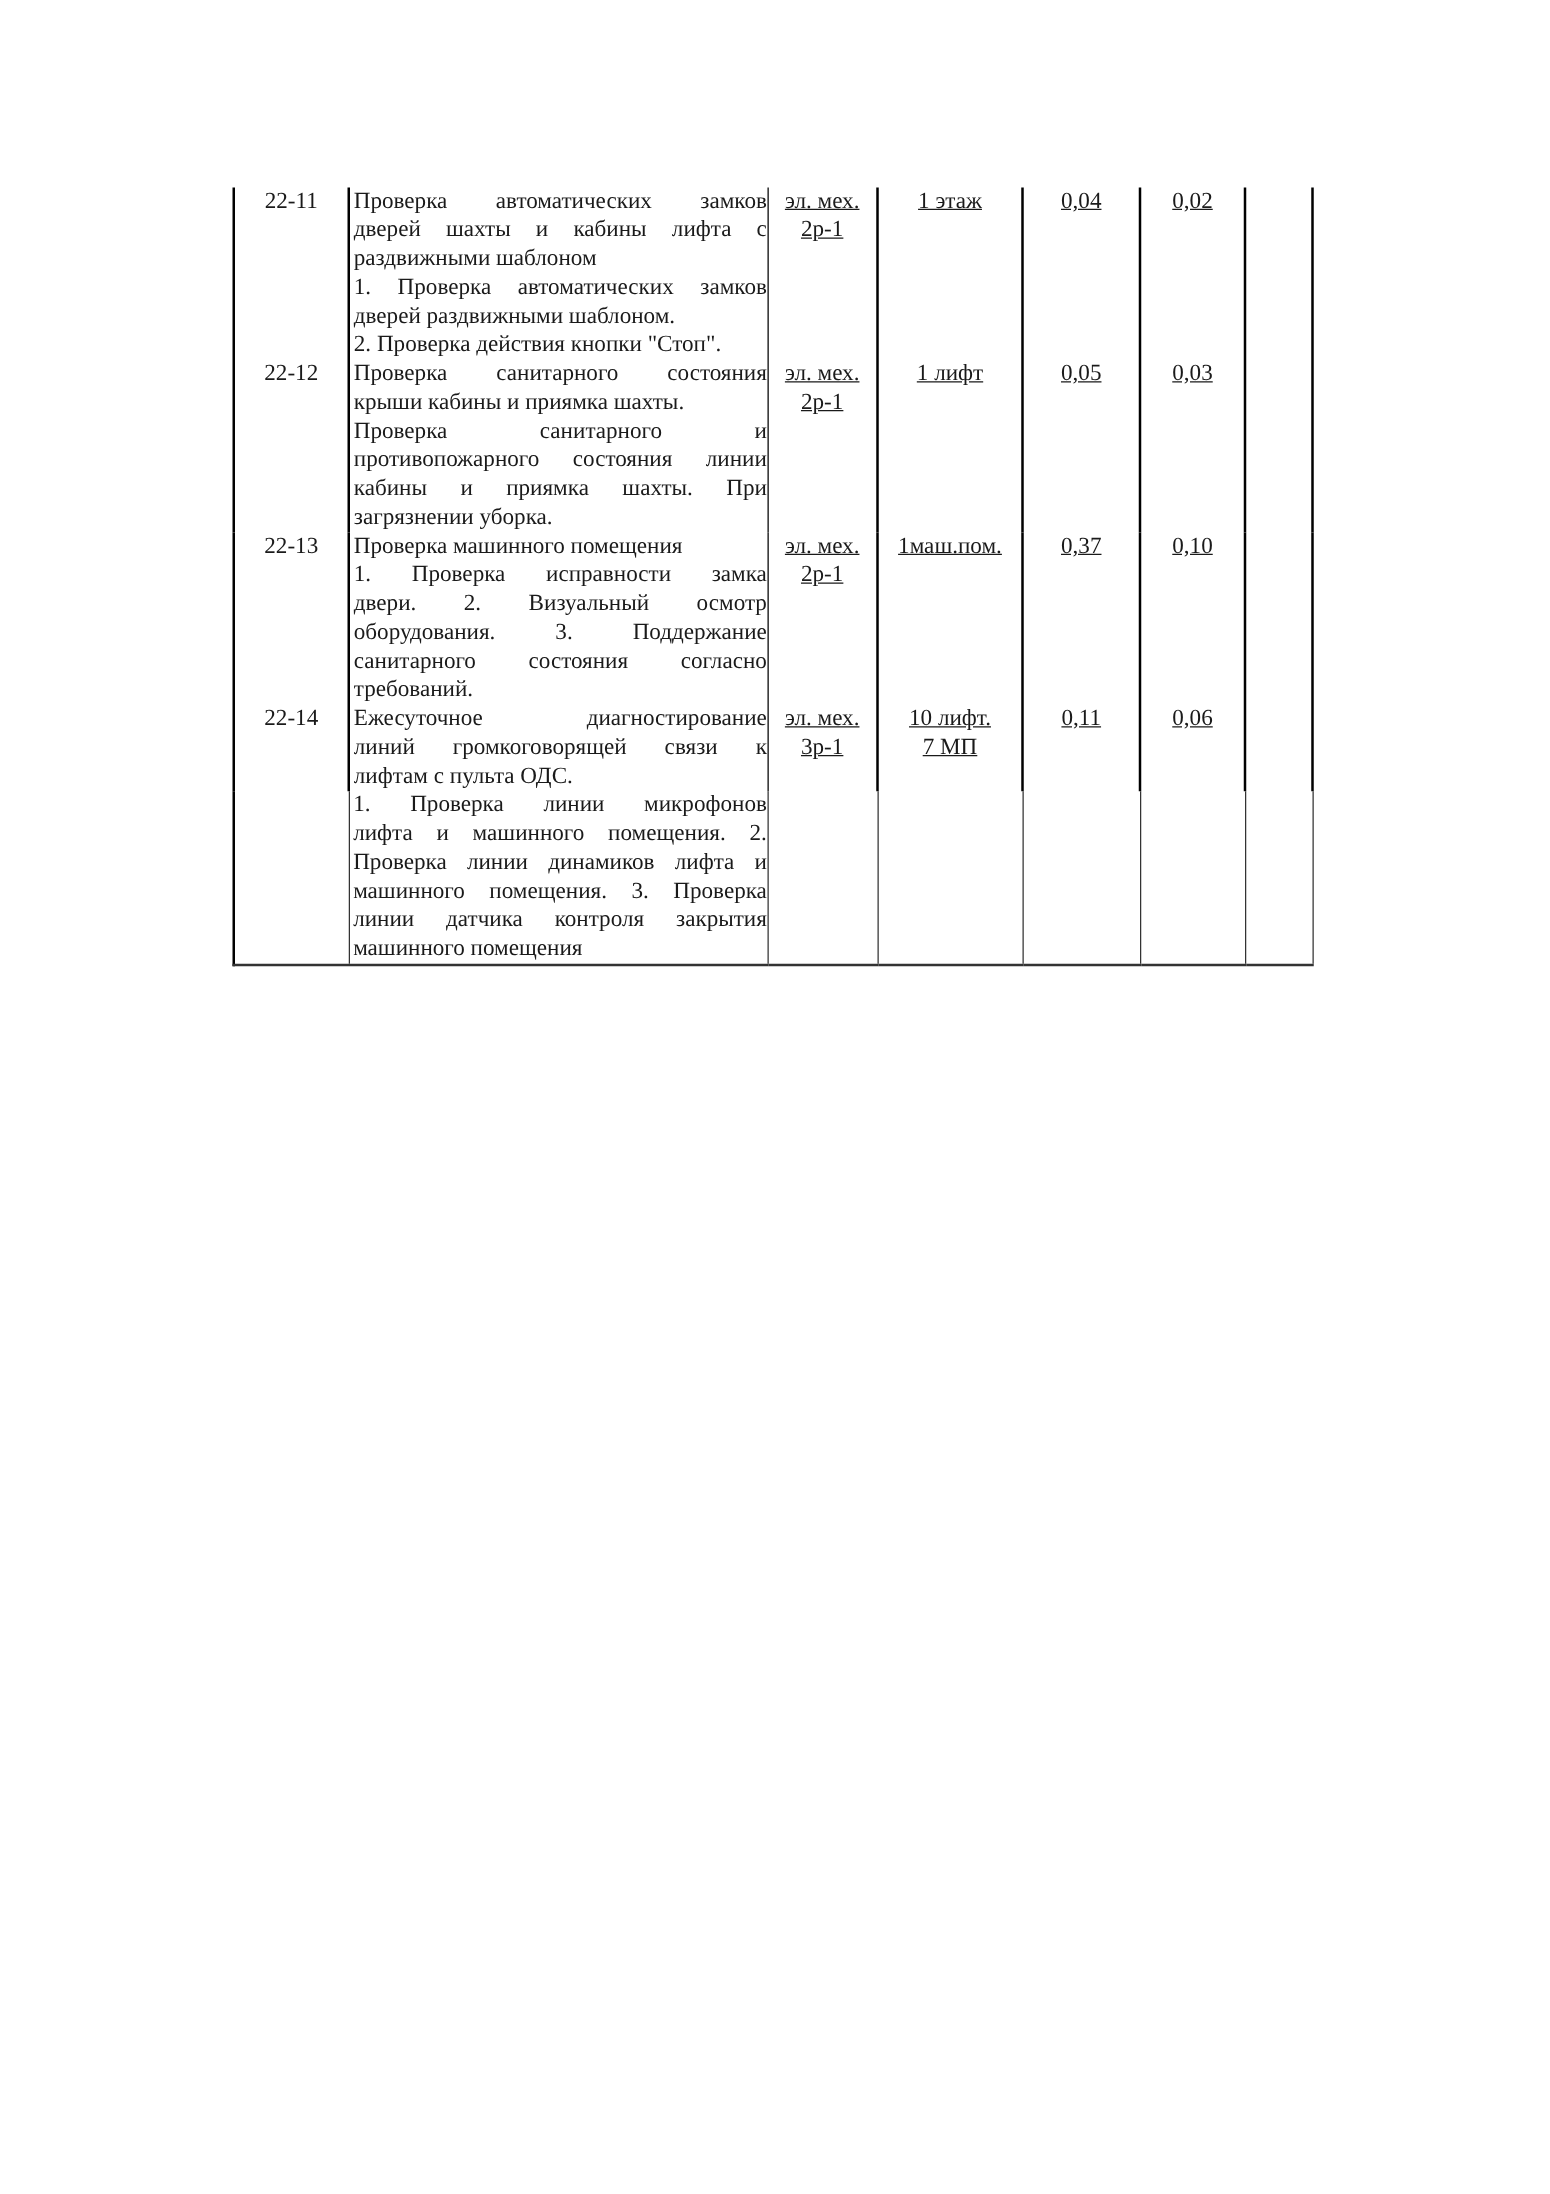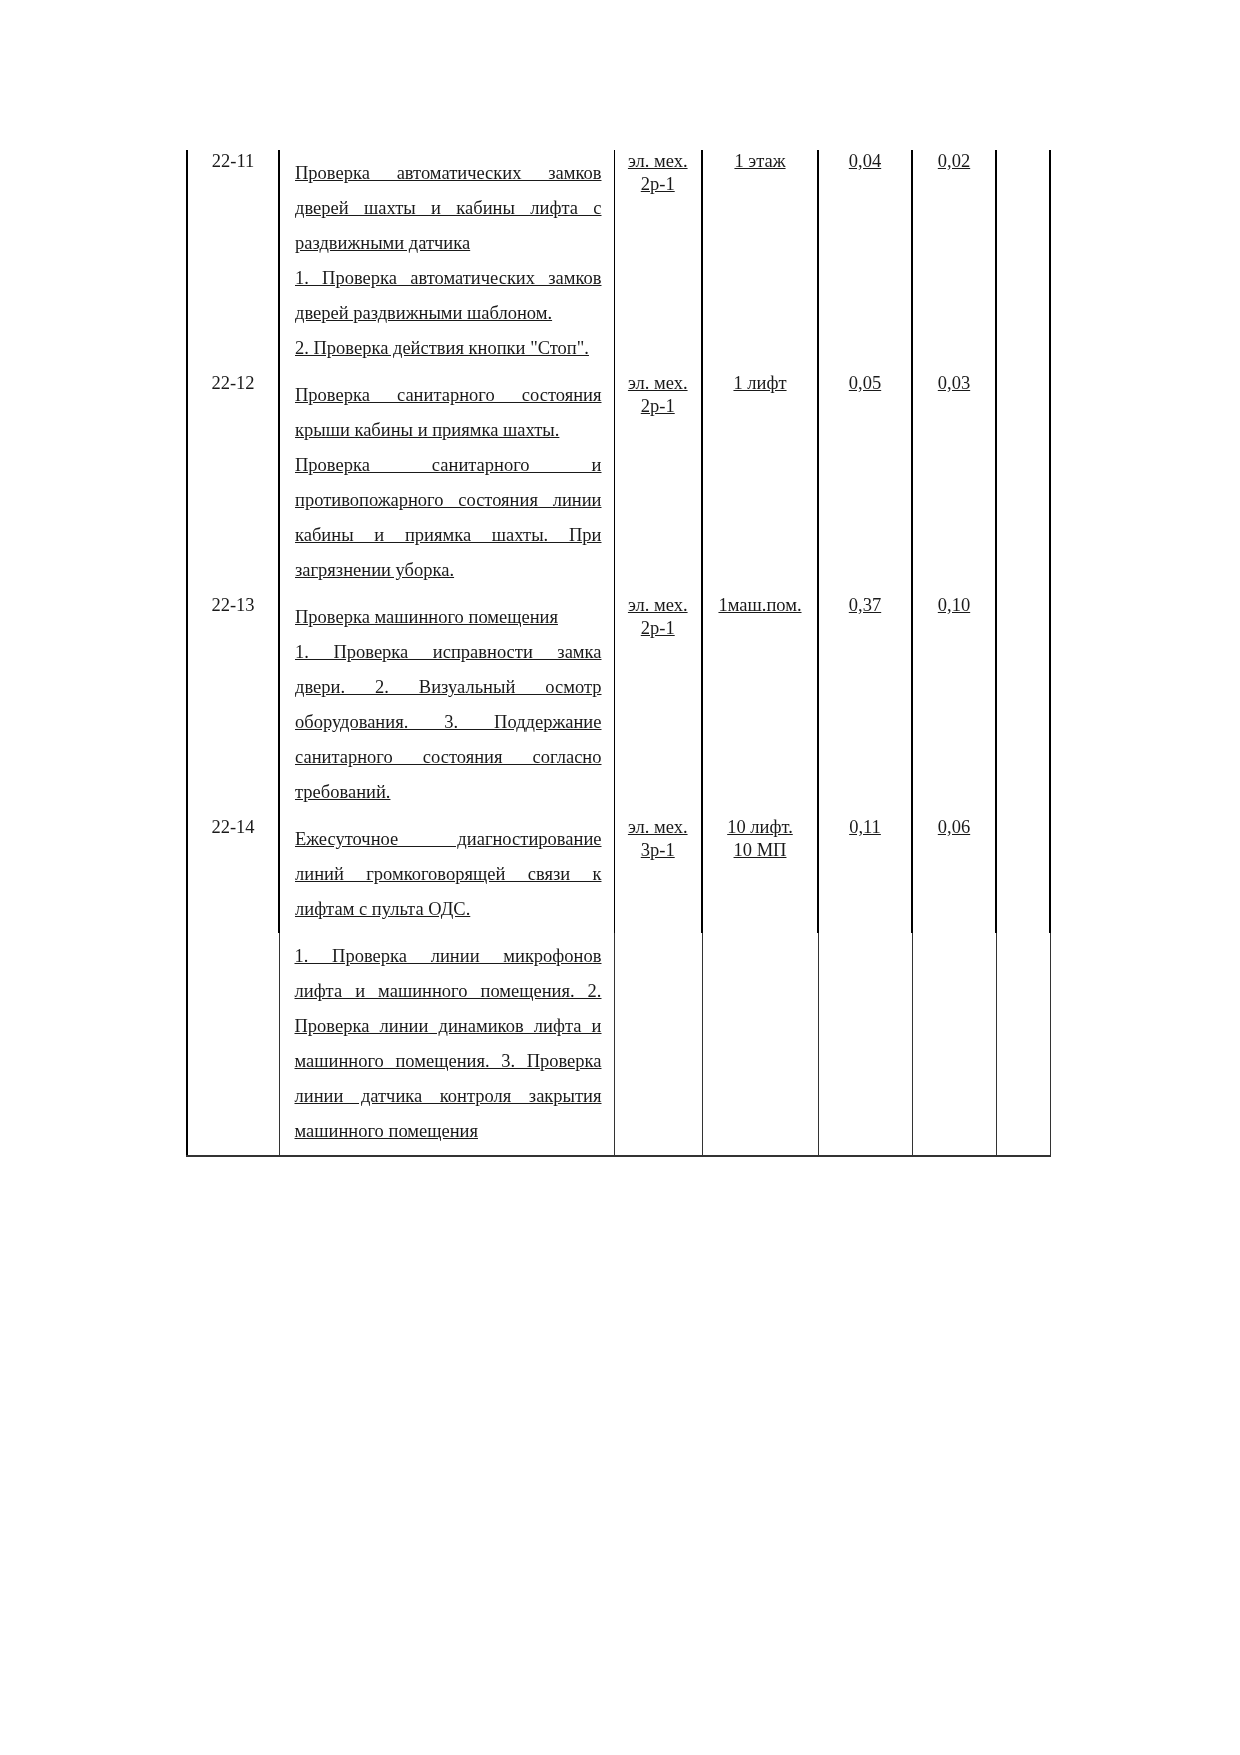--- a/index.html
+++ b/index.html
@@ -57,10 +57,9 @@
     td.exec { border-left: 1px solid #000 !important; }
     .line { display: block; }
     .desc p {
-      margin: 12px;
+      margin: 0;
       text-align: justify;
       text-align-last: justify;
-      text-decoration: underline;
     }
     .desc p.last {
       text-align-last: left;

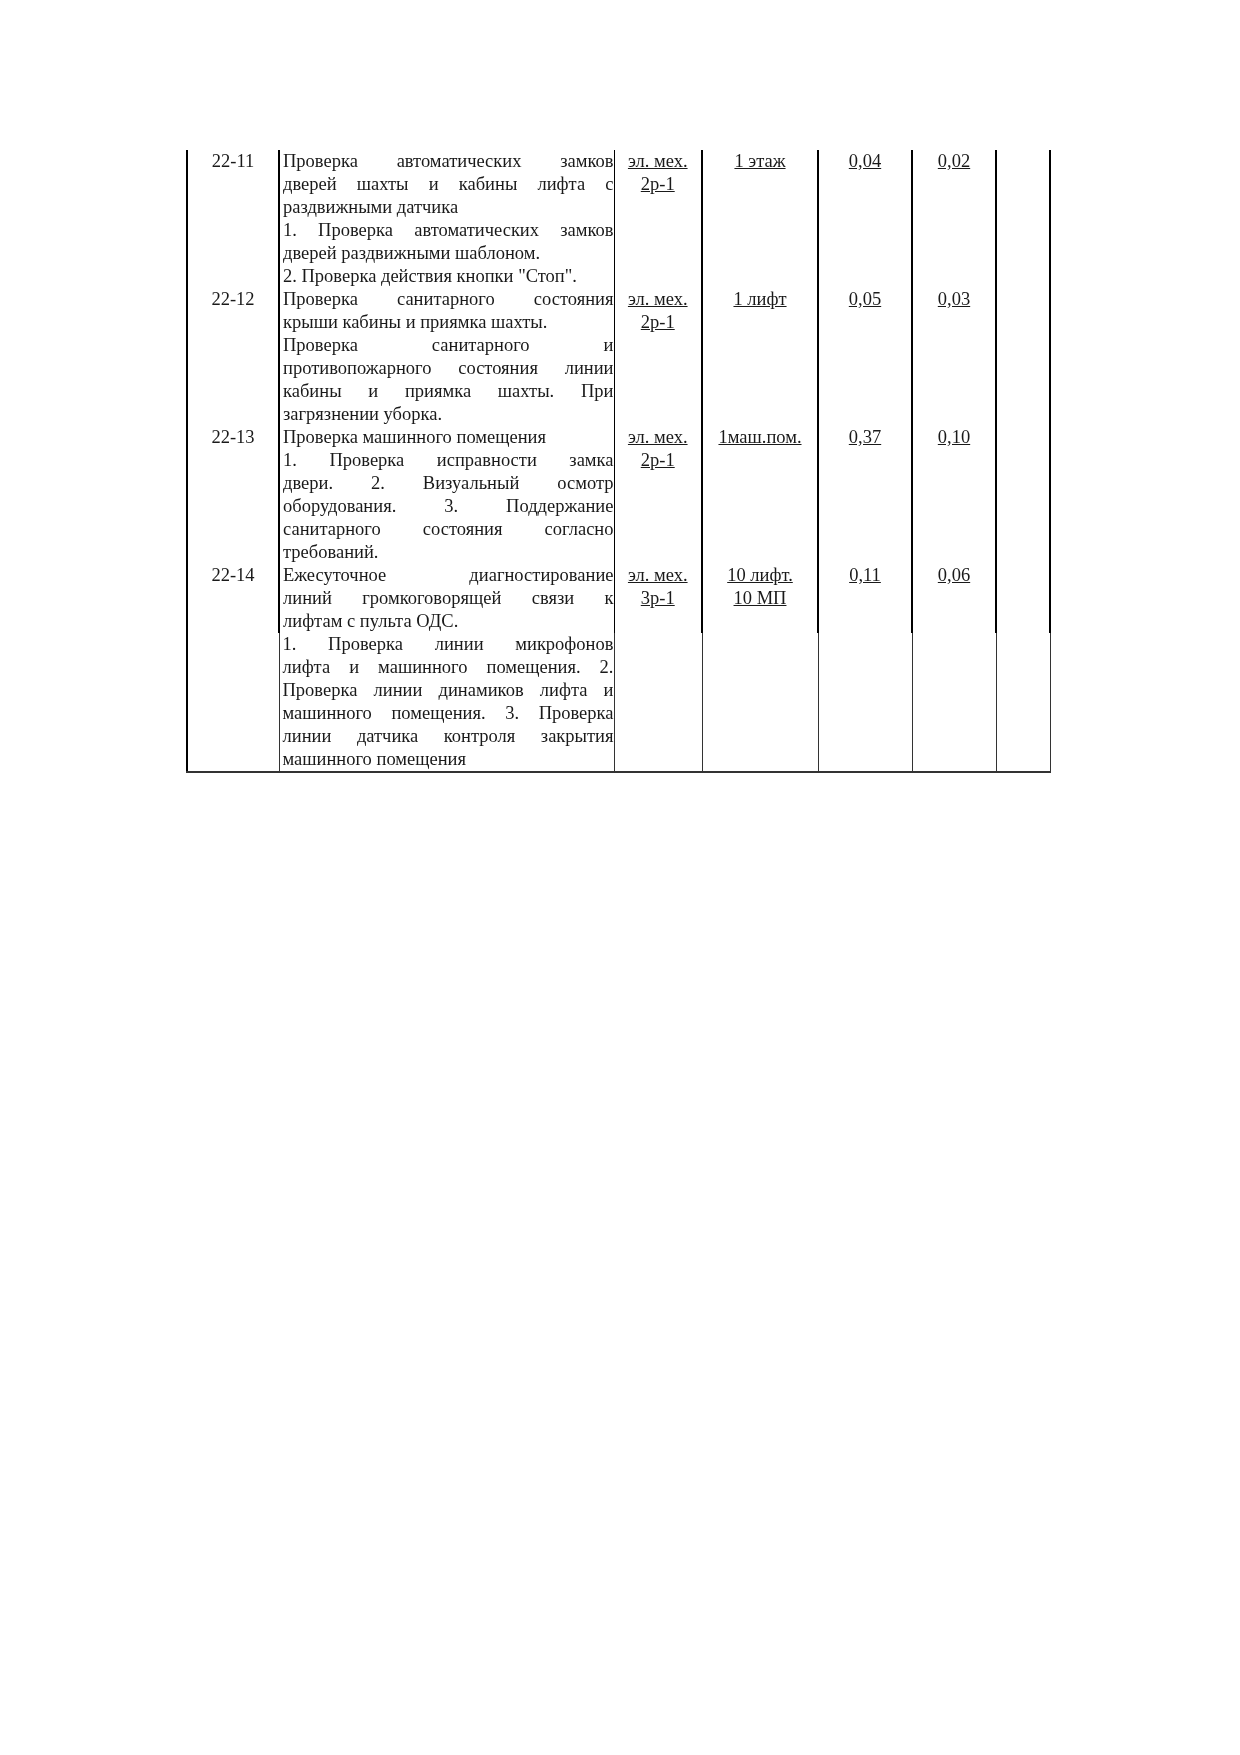--- a/index.html
+++ b/index.html
@@ -93,7 +93,7 @@
         <td class="desc">
           <p>Проверка автоматических замков</p>
           <p>дверей шахты и кабины лифта с</p>
-          <p class="last">раздвижными датчика</p>
+          <p class="last">раздвижными шаблоном</p>
           <p>1. Проверка автоматических замков</p>
           <p class="last">дверей раздвижными шаблоном.</p>
           <p class="last">2. Проверка действия кнопки "Стоп".</p>

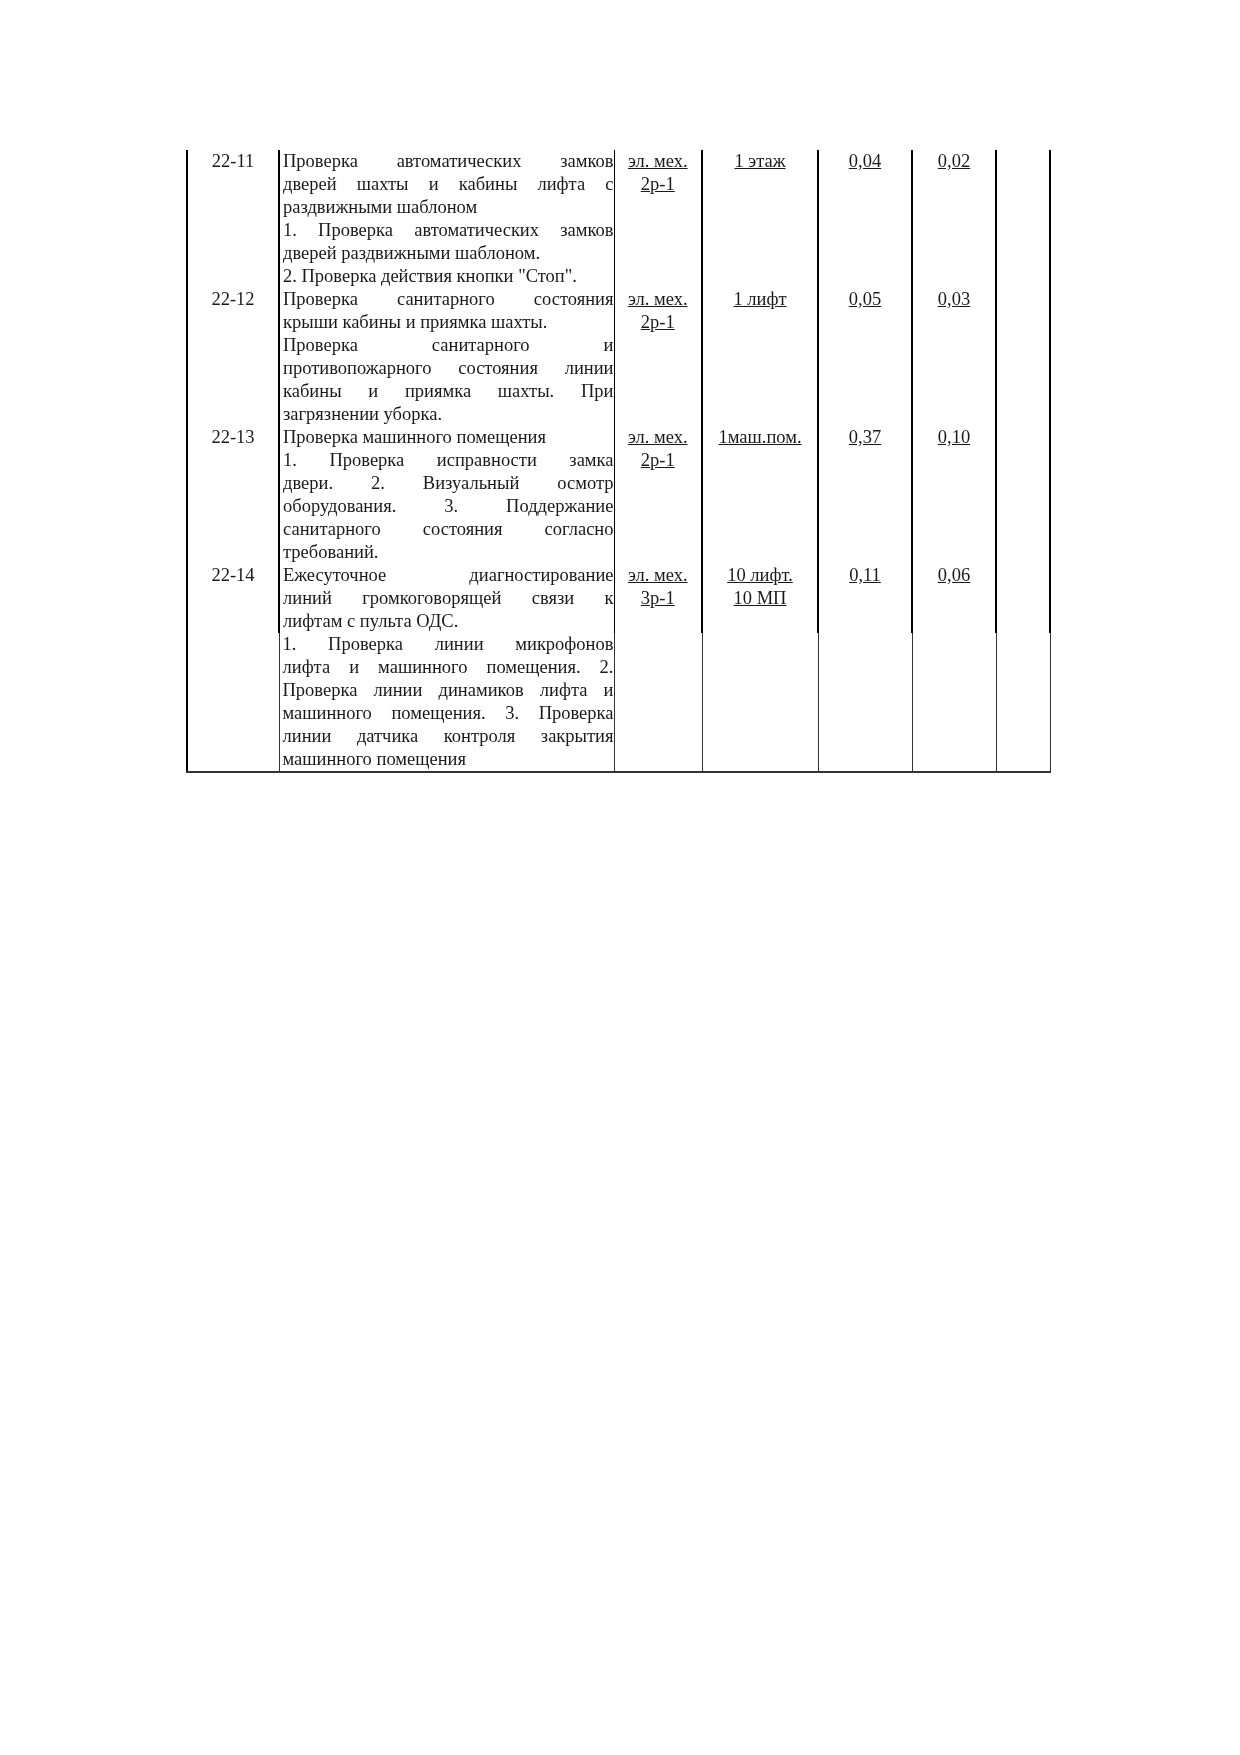--- a/index.html
+++ b/index.html
@@ -167,7 +167,7 @@
         </td>
         <td class="unit">
           <span class="line">10 лифт.</span>
-          <span class="line">10 МП</span>
+          <span class="line">7 МП</span>
         </td>
         <td class="n1">0,11</td>
         <td class="n2">0,06</td>

